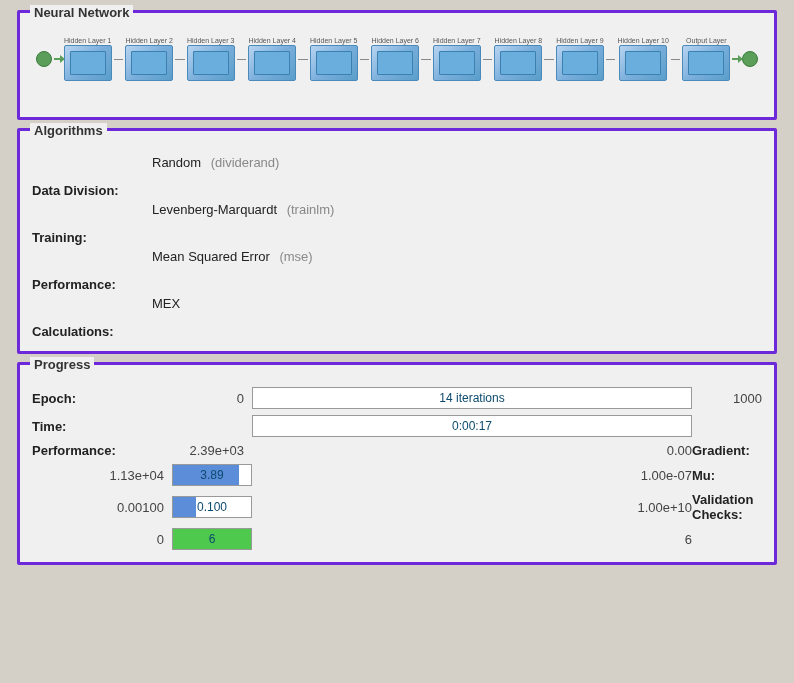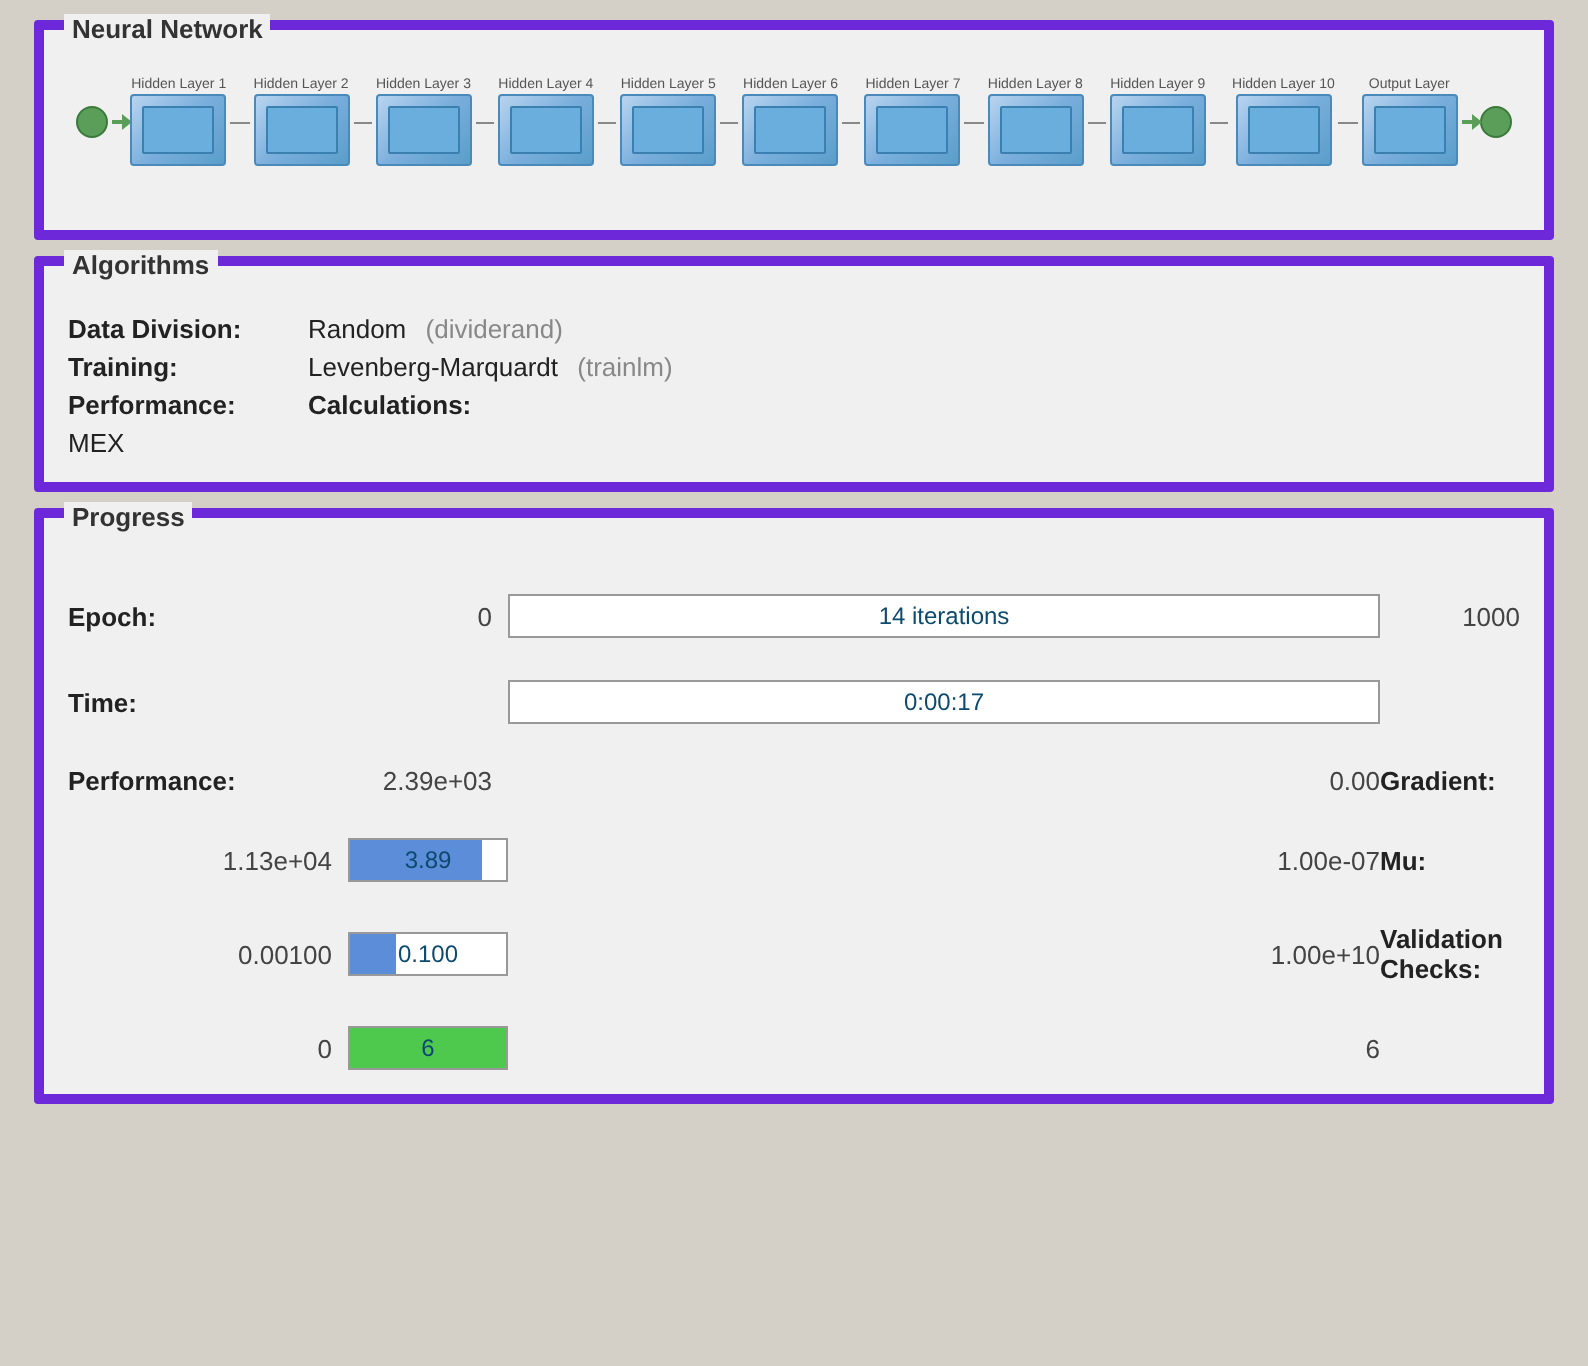--- a/index.html
+++ b/index.html
@@ -22,7 +22,7 @@
     }
     .panel {
       background: #f0f0f0;
-      border: 5px solid #6d28d9;
+      border: 3px solid #6d28d9;
       border-radius: 2px;
       padding: 8px 12px 12px 12px;
       position: relative;

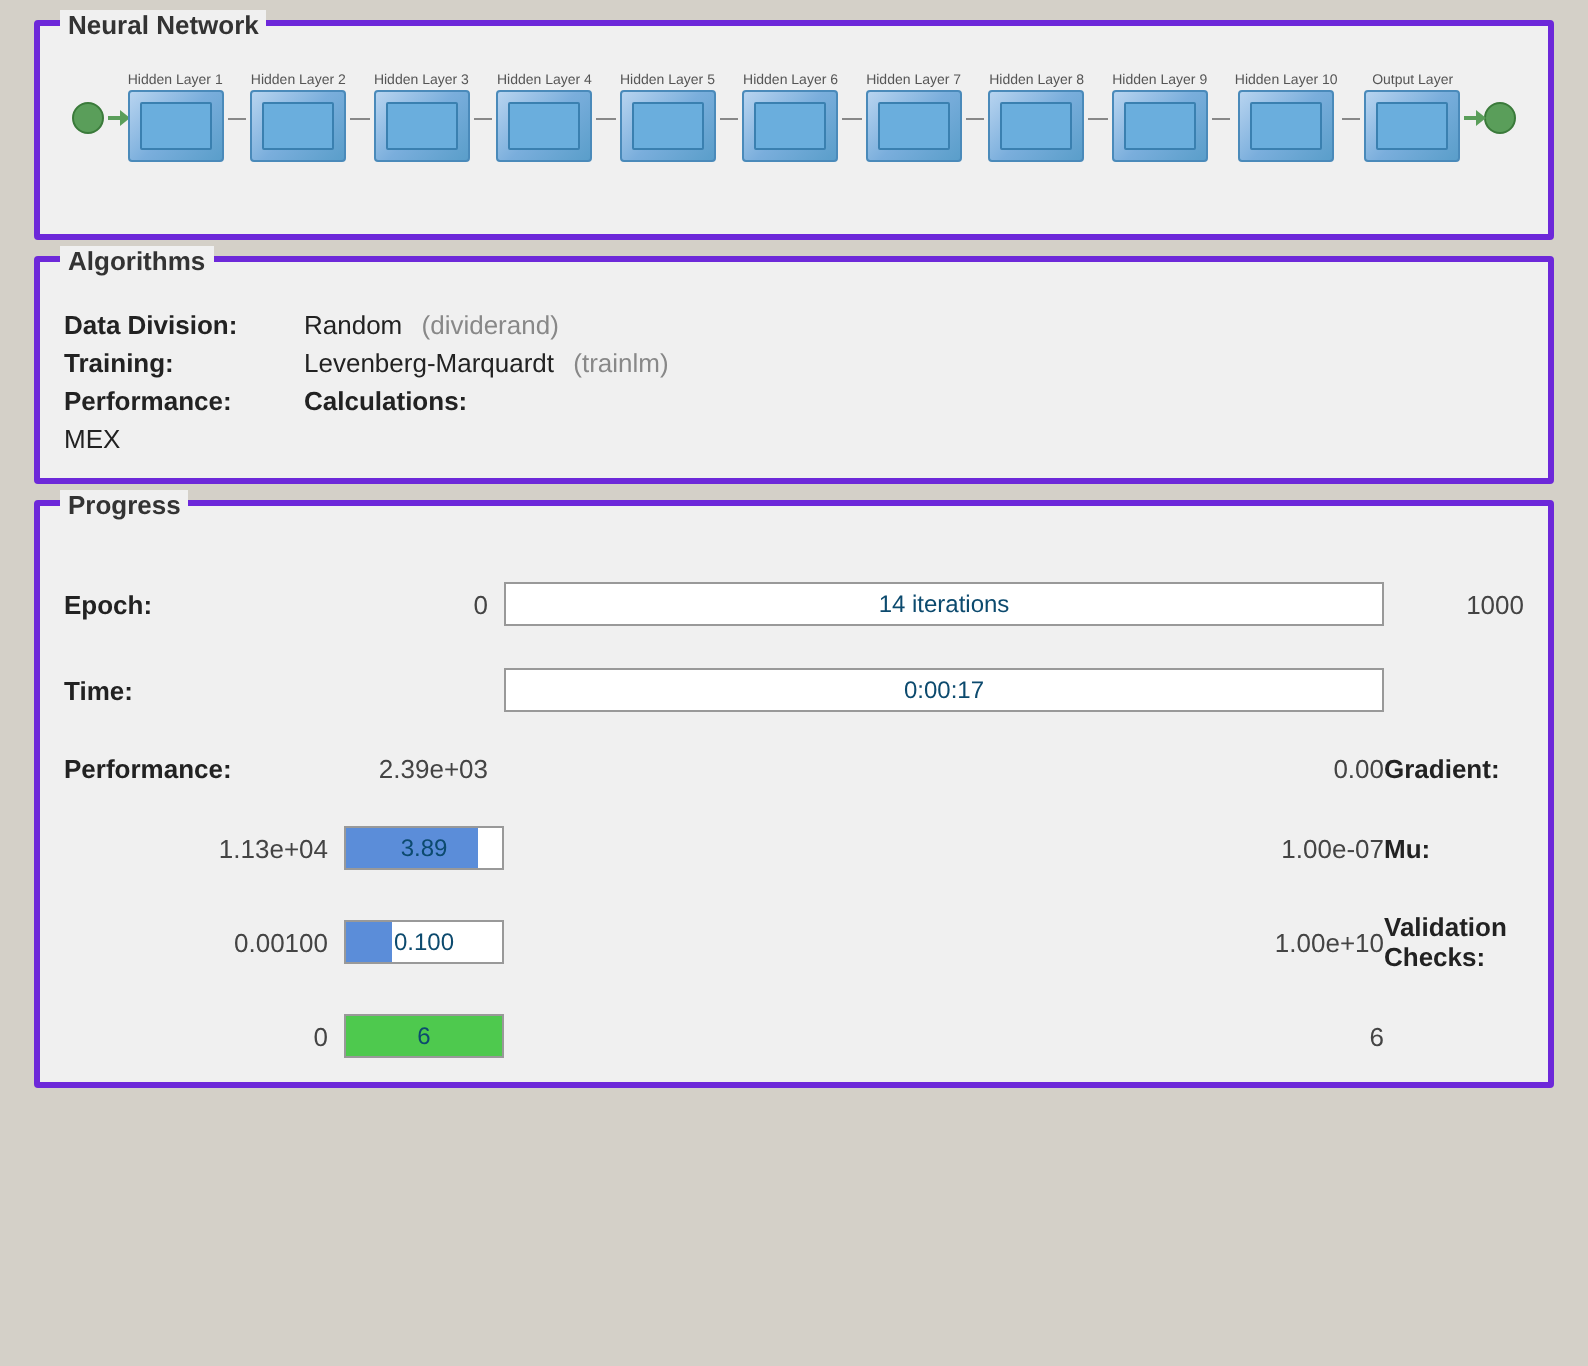--- a/index.html
+++ b/index.html
@@ -128,6 +128,7 @@
     .algo-label {
       font-weight: bold;
       color: #222;
+      margin-top: 28px;
     }
     .algo-value {
       color: #222;

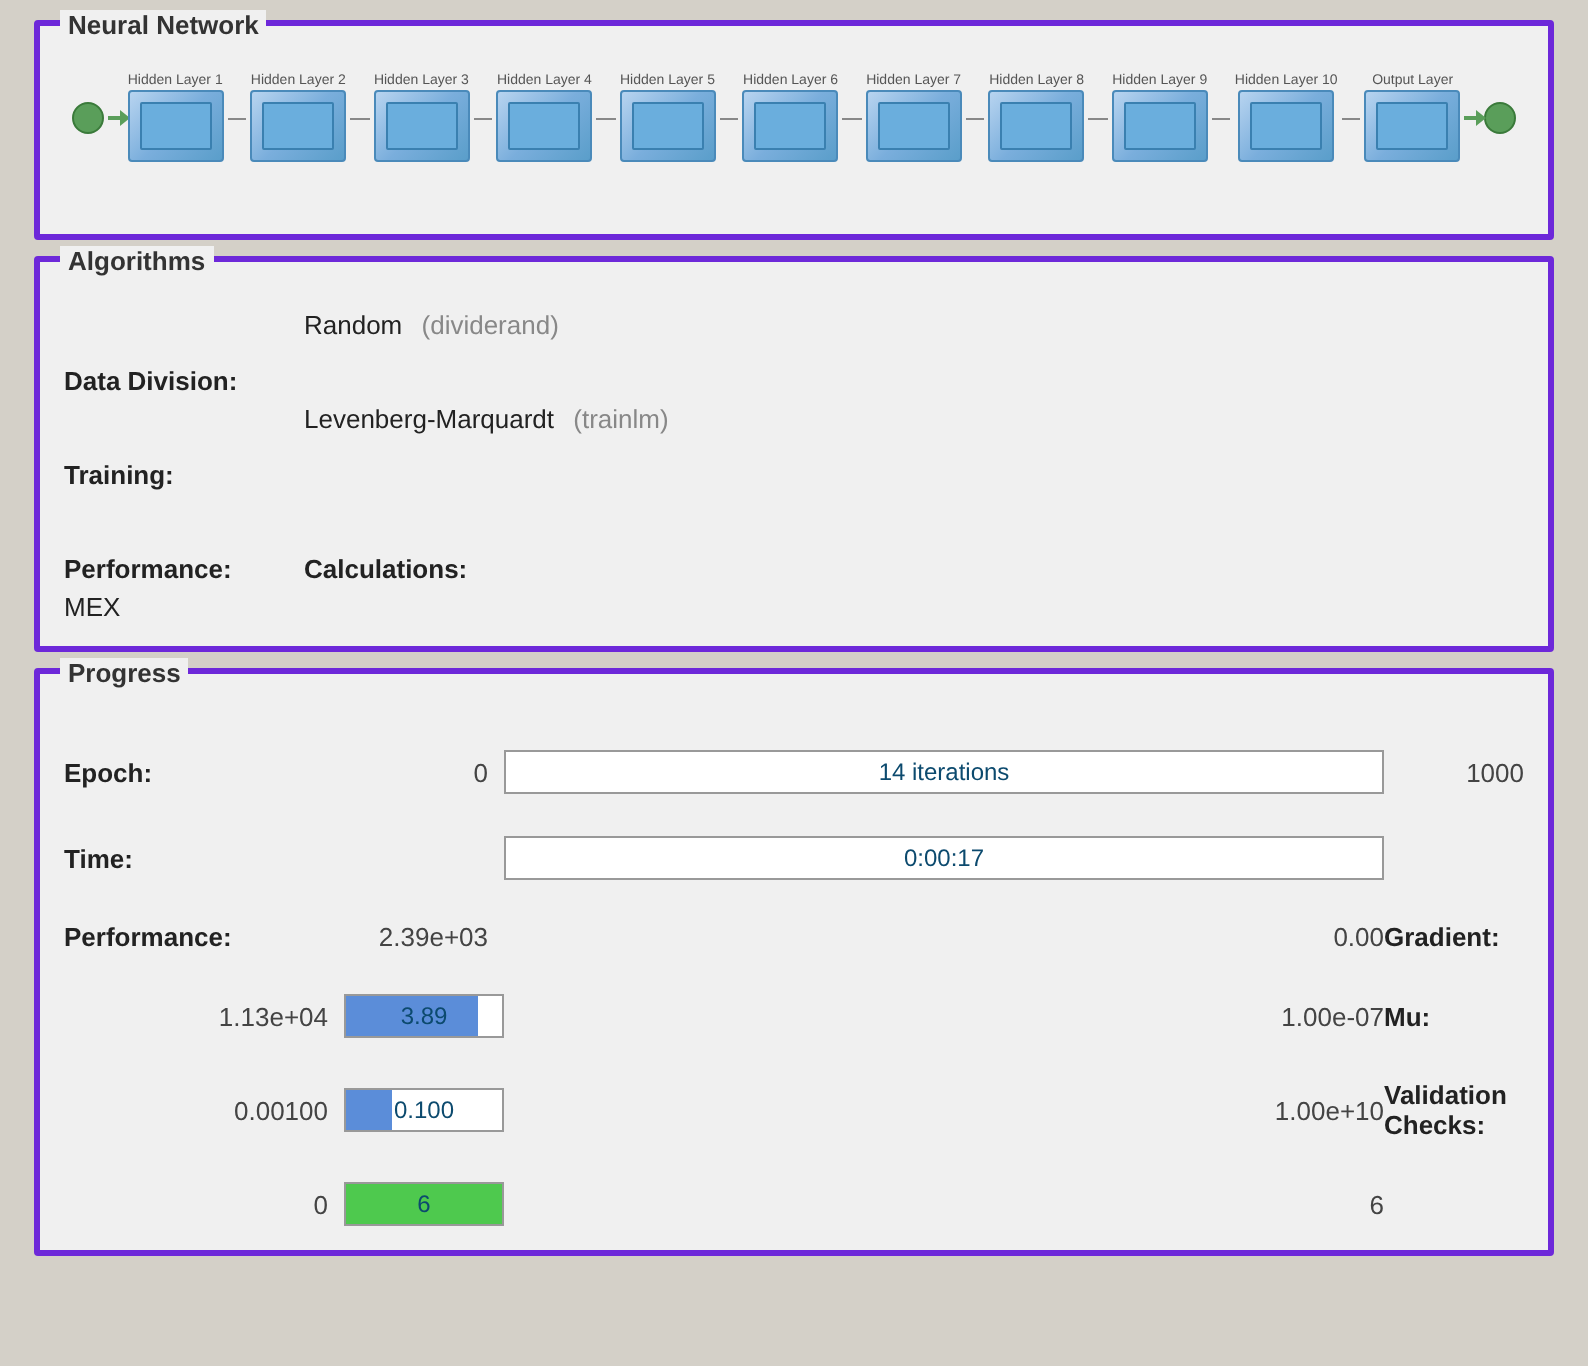--- a/index.html
+++ b/index.html
@@ -309,6 +309,10 @@
         <span class="algo-sub">(trainlm)</span>
       </span>
       <span class="algo-label">Performance:</span>
+      <span class="algo-value">
+        <span>Mean Squared Error</span>
+        <span class="algo-sub">(mse)</span>
+      </span>
       <span class="algo-label">Calculations:</span>
       <span class="algo-value">
         <span>MEX</span>

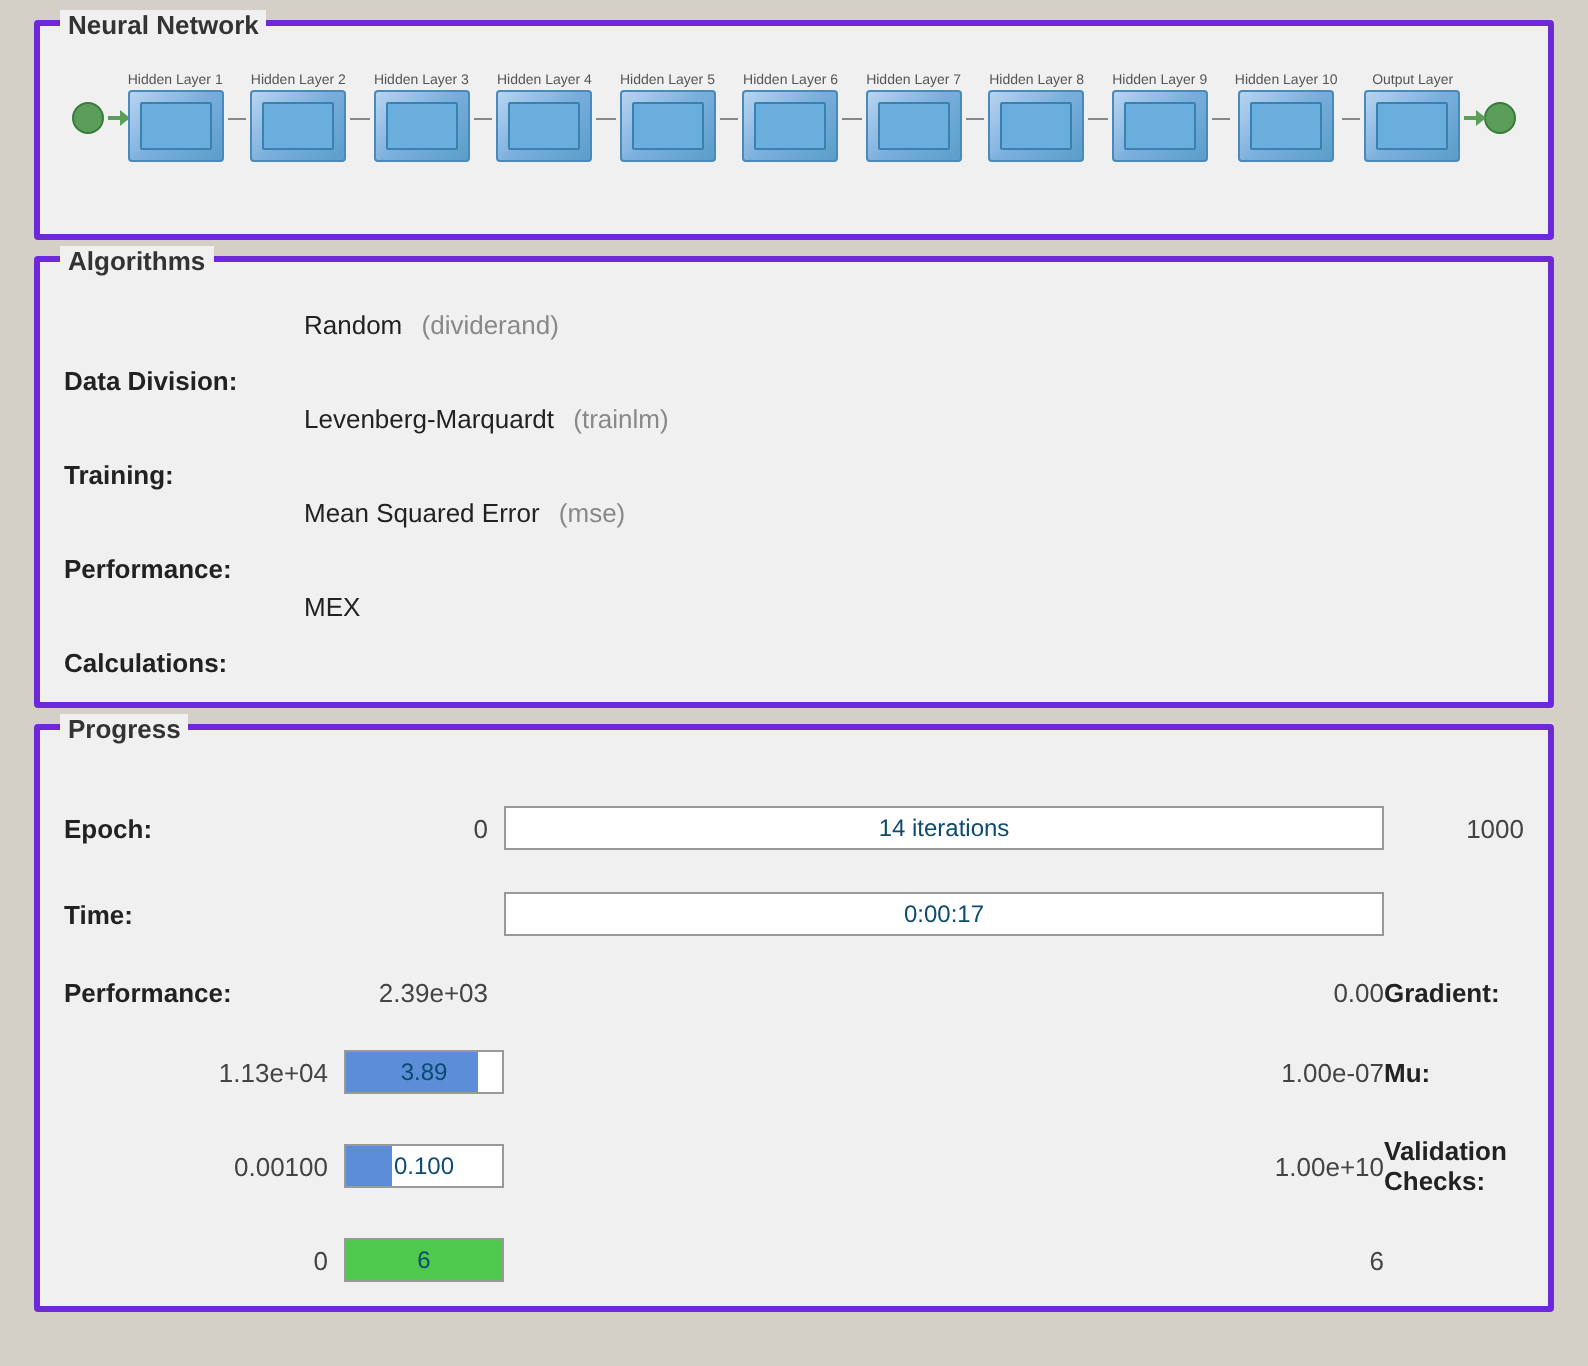--- a/index.html
+++ b/index.html
@@ -145,8 +145,8 @@
     .progress-table {
       display: grid;
       grid-template-columns: 140px 80px 1fr 70px;
-      row-gap: 21px;
-      margin-top: 20px;
+      row-gap: 6px;
+      margin-top: 4px;
       align-items: center;
     }
     .prog-label {

